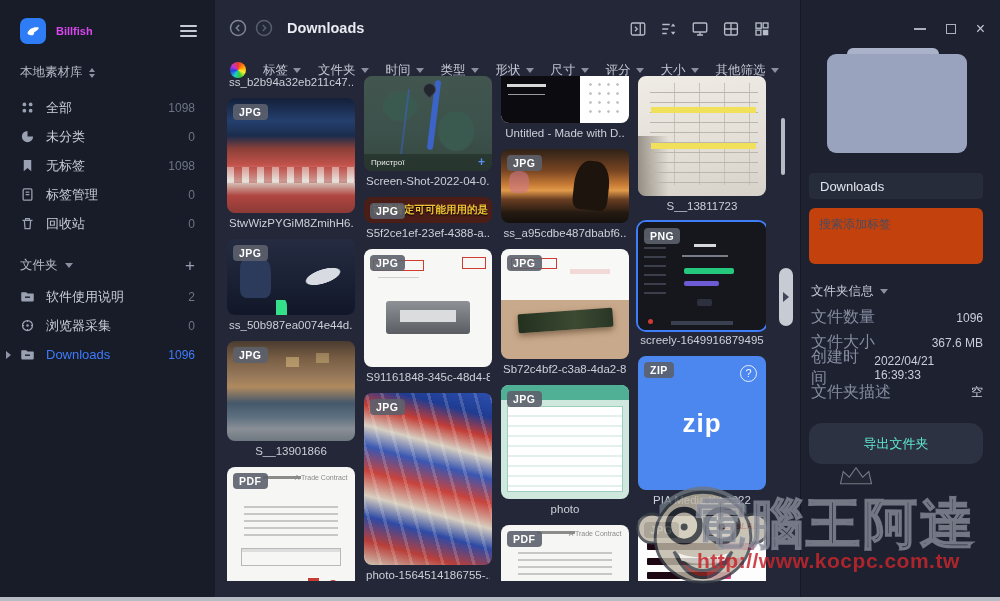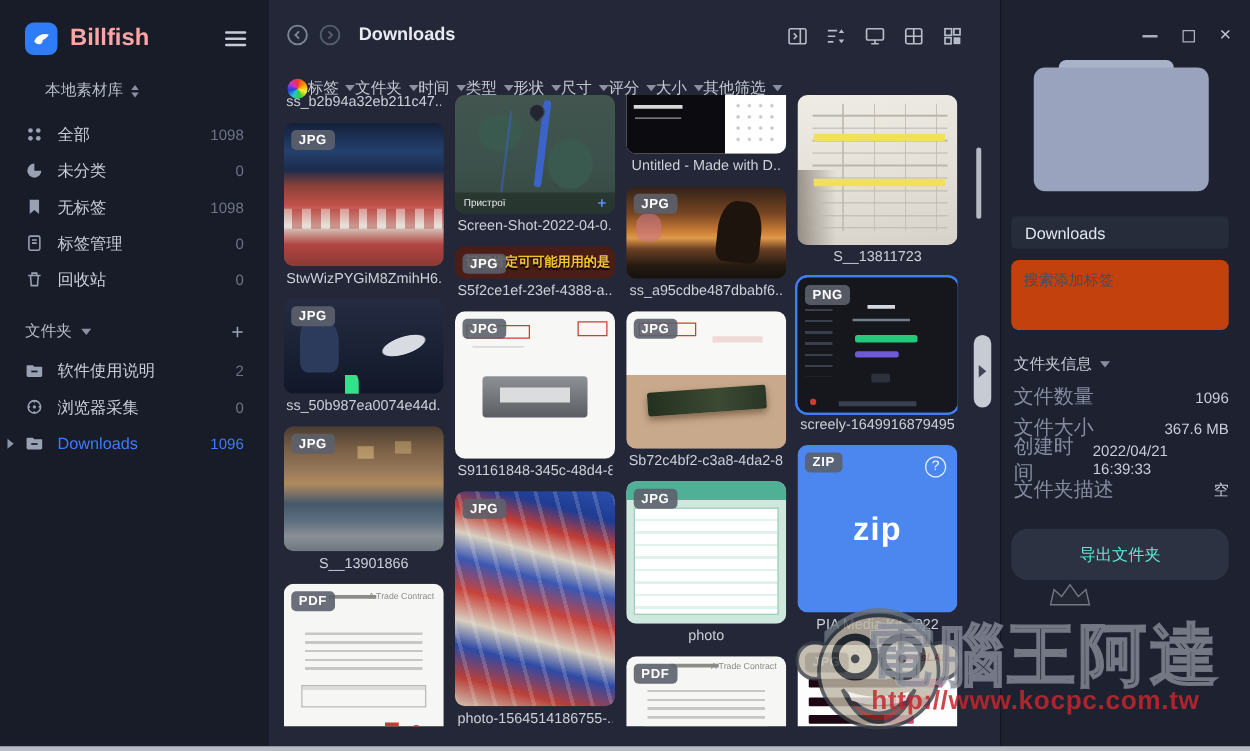--- a/index.html
+++ b/index.html
@@ -12,7 +12,7 @@
 .logo-row{display:flex;align-items:center;padding:18px 18px 0 20px}
 .logo{width:26px;height:26px;border-radius:7px;background:#2e7cf6;display:flex;align-items:center;justify-content:center}
 .logo svg{width:18px;height:18px}
-.app-name{margin-left:10px;font-size:19px;font-weight:bold;color:#fca5a5;flex:1}
+.app-name{margin-left:10px;font-size:11px;font-weight:bold;color:#d946ef;flex:1}
 .hamburger{display:flex;flex-direction:column;gap:3px;cursor:pointer}
 .hamburger i{display:block;width:17px;height:2px;background:#c6cbd6;border-radius:1px}
 .library-row{display:flex;align-items:center;padding:20px 20px 0 36px;color:#b6bcc9;font-size:12.5px}

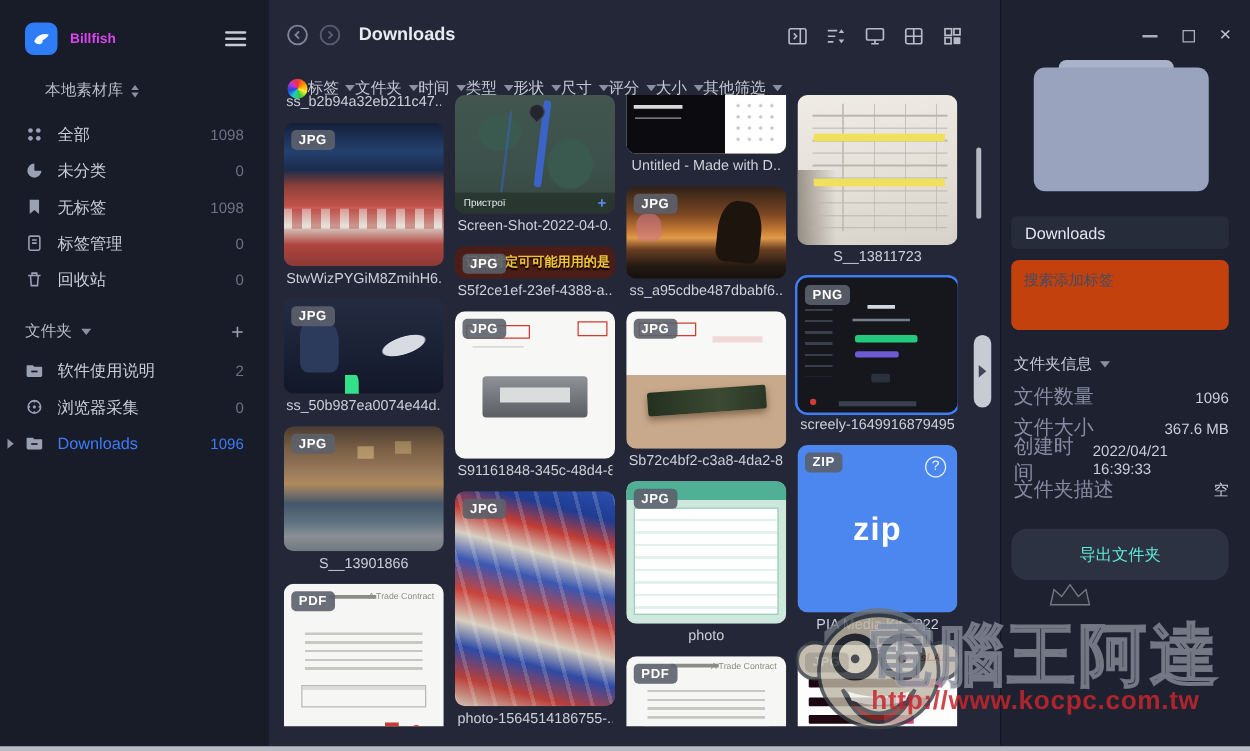--- a/index.html
+++ b/index.html
@@ -15,7 +15,7 @@
 .app-name{margin-left:10px;font-size:11px;font-weight:bold;color:#d946ef;flex:1}
 .hamburger{display:flex;flex-direction:column;gap:3px;cursor:pointer}
 .hamburger i{display:block;width:17px;height:2px;background:#c6cbd6;border-radius:1px}
-.library-row{display:flex;align-items:center;padding:20px 20px 0 36px;color:#b6bcc9;font-size:12.5px}
+.library-row{display:flex;align-items:center;padding:20px 20px 0 20px;color:#b6bcc9;font-size:12.5px}
 .updown{display:inline-flex;flex-direction:column;gap:2px;margin-left:6px}
 .tri-up{width:0;height:0;border-left:3.5px solid transparent;border-right:3.5px solid transparent;border-bottom:4px solid #8a90a2}
 .tri-dn{width:0;height:0;border-left:3.5px solid transparent;border-right:3.5px solid transparent;border-top:4px solid #8a90a2}

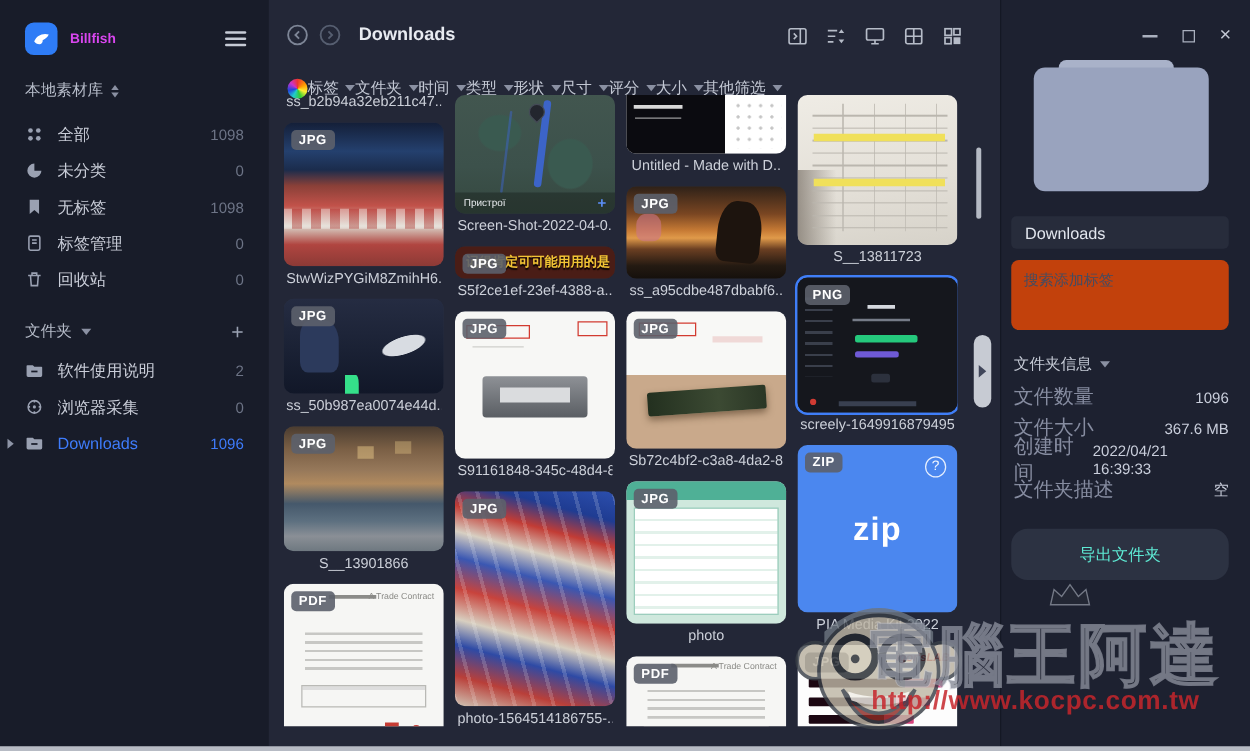--- a/index.html
+++ b/index.html
@@ -49,7 +49,7 @@
 .tool-icons{position:absolute;right:29px;top:20px;display:flex;gap:13px;color:#b6bcc8}
 .tool-icons .ti{width:18px;height:18px;cursor:pointer}
 .tool-icons .ti svg{width:18px;height:18px;display:block}
-.filters{position:absolute;left:15px;top:62px;display:flex;align-items:center;}
+.filters{position:absolute;left:15px;top:62px;display:flex;gap:17px}
 .color-wheel{width:16px;height:16px;border-radius:50%;background:conic-gradient(#e33 0deg,#f90 60deg,#fe3 110deg,#3c3 160deg,#2cc 210deg,#24d 260deg,#c3c 310deg,#e33 360deg);cursor:pointer}
 .filter-item{display:flex;align-items:center;color:#c3c8d4;font-size:12.5px;cursor:pointer;white-space:nowrap}
 .filter-item .caret{margin-left:5px}

